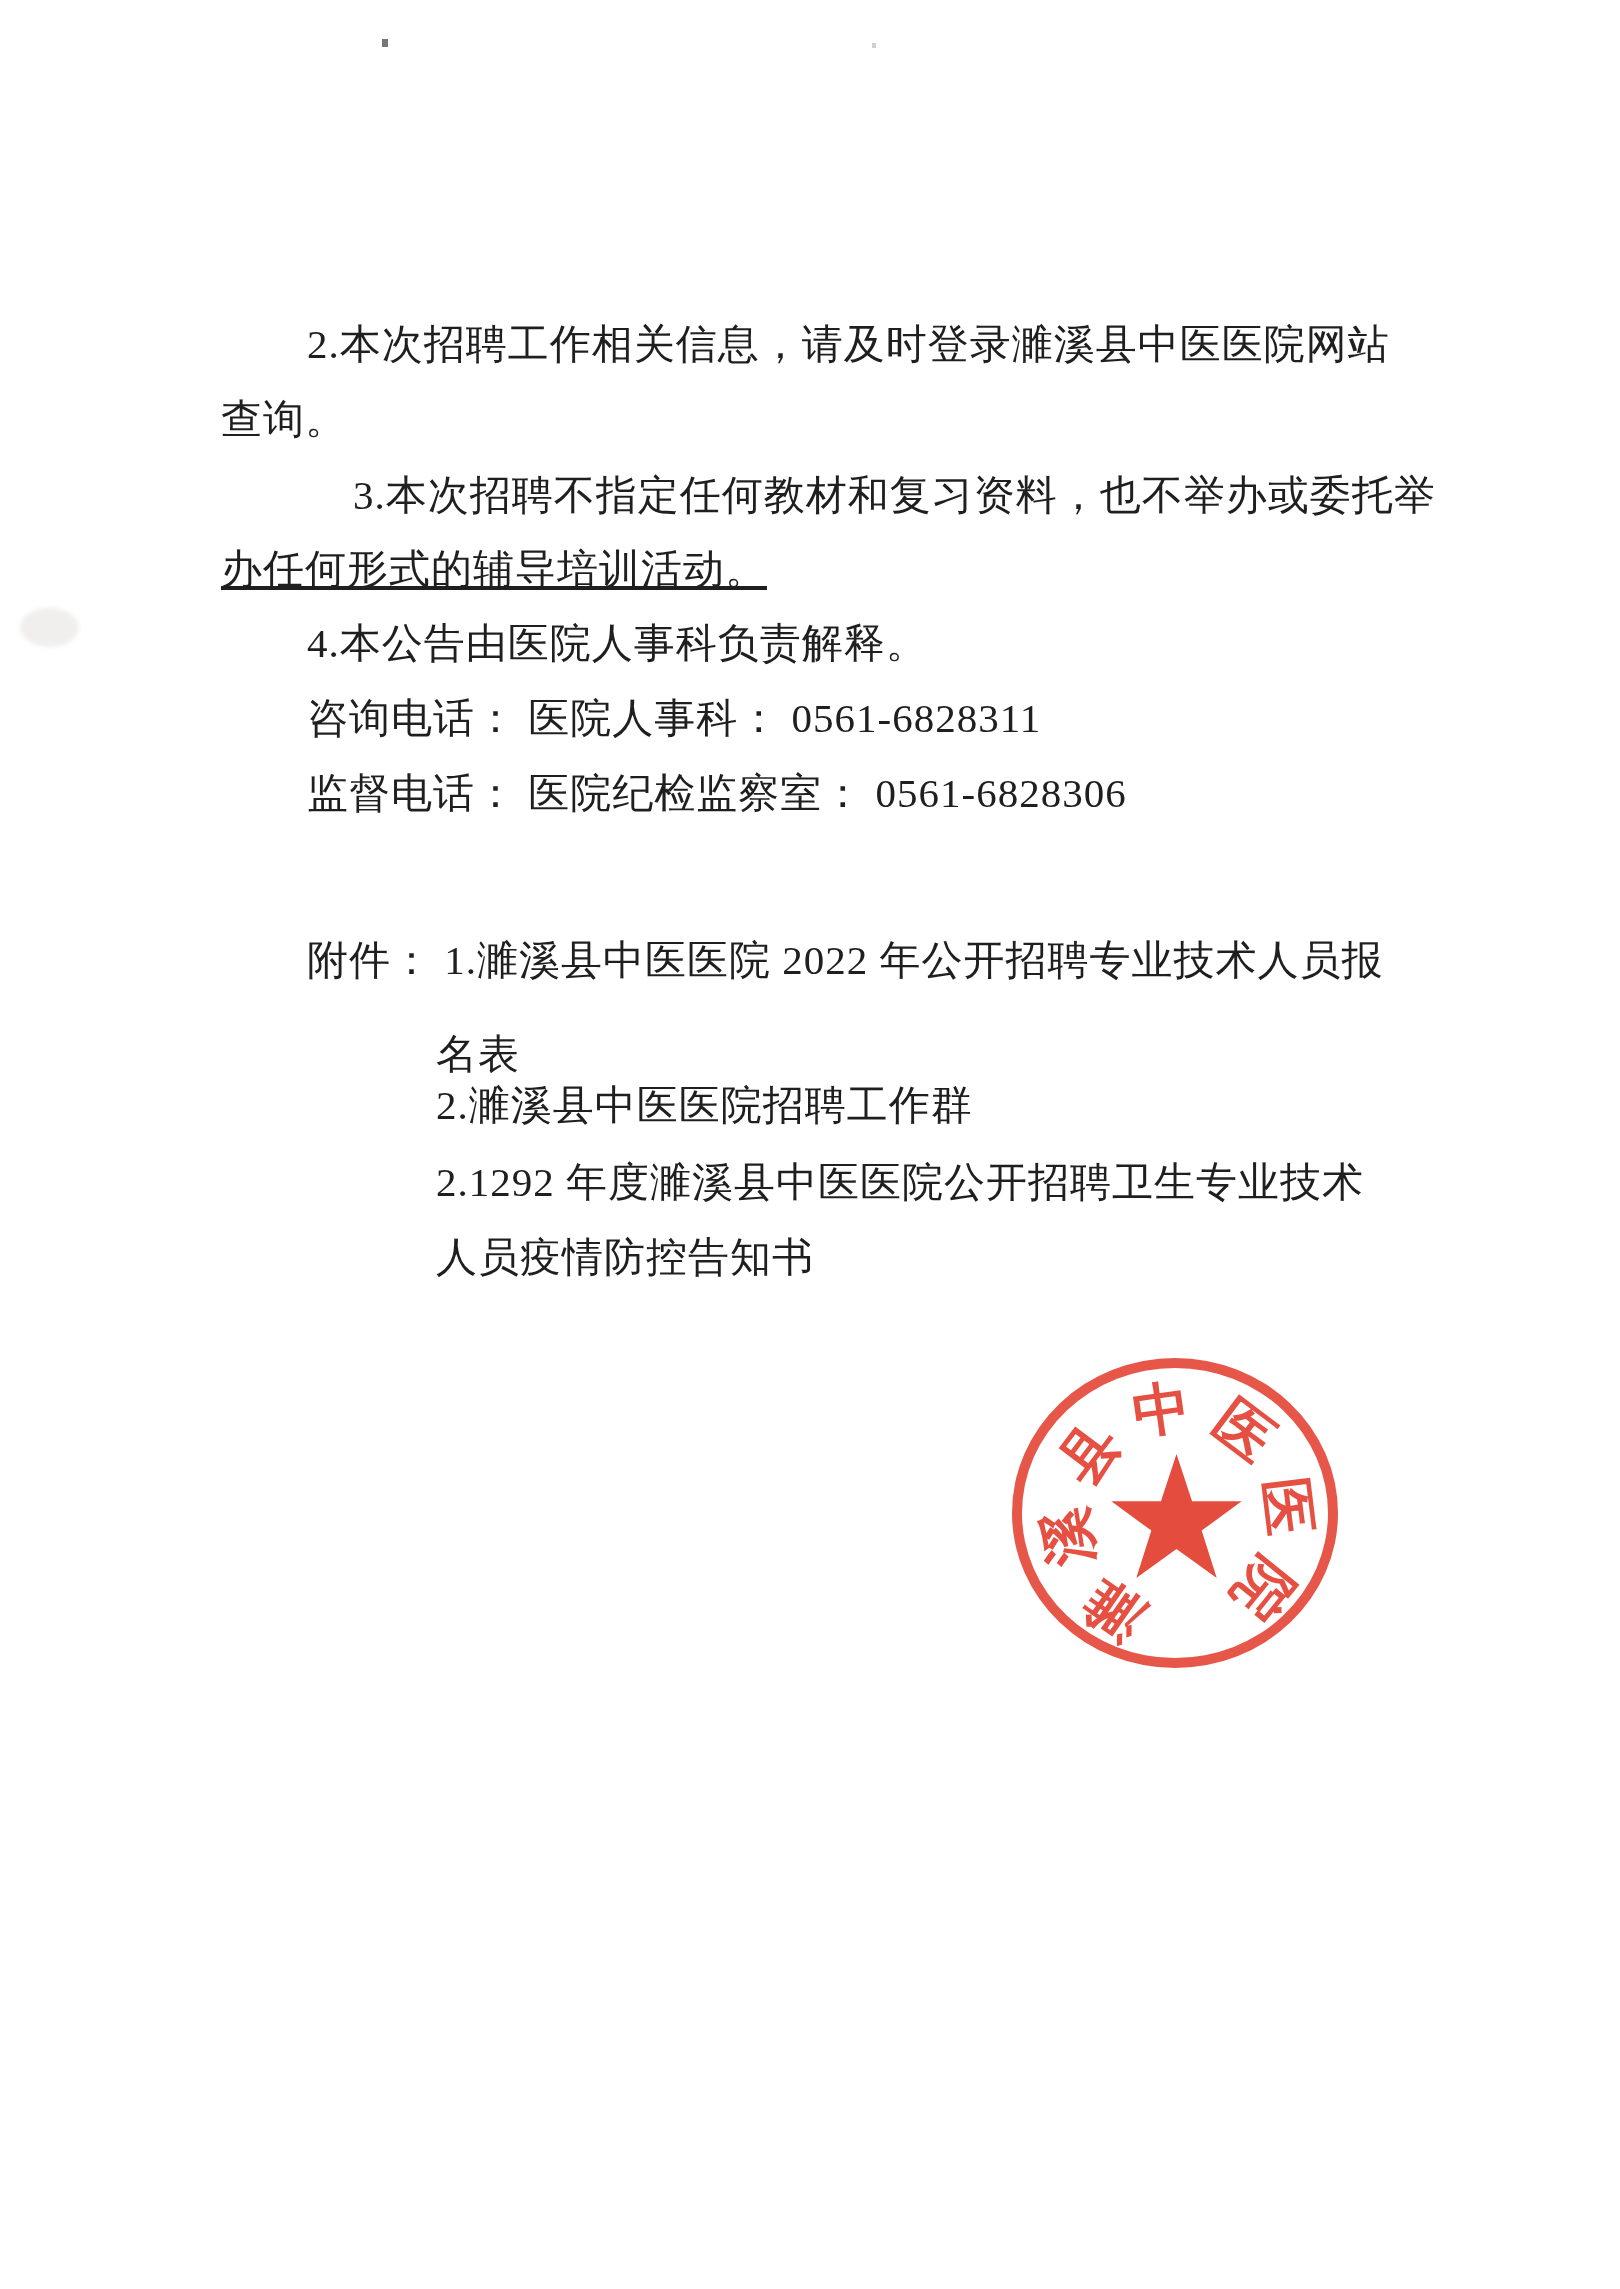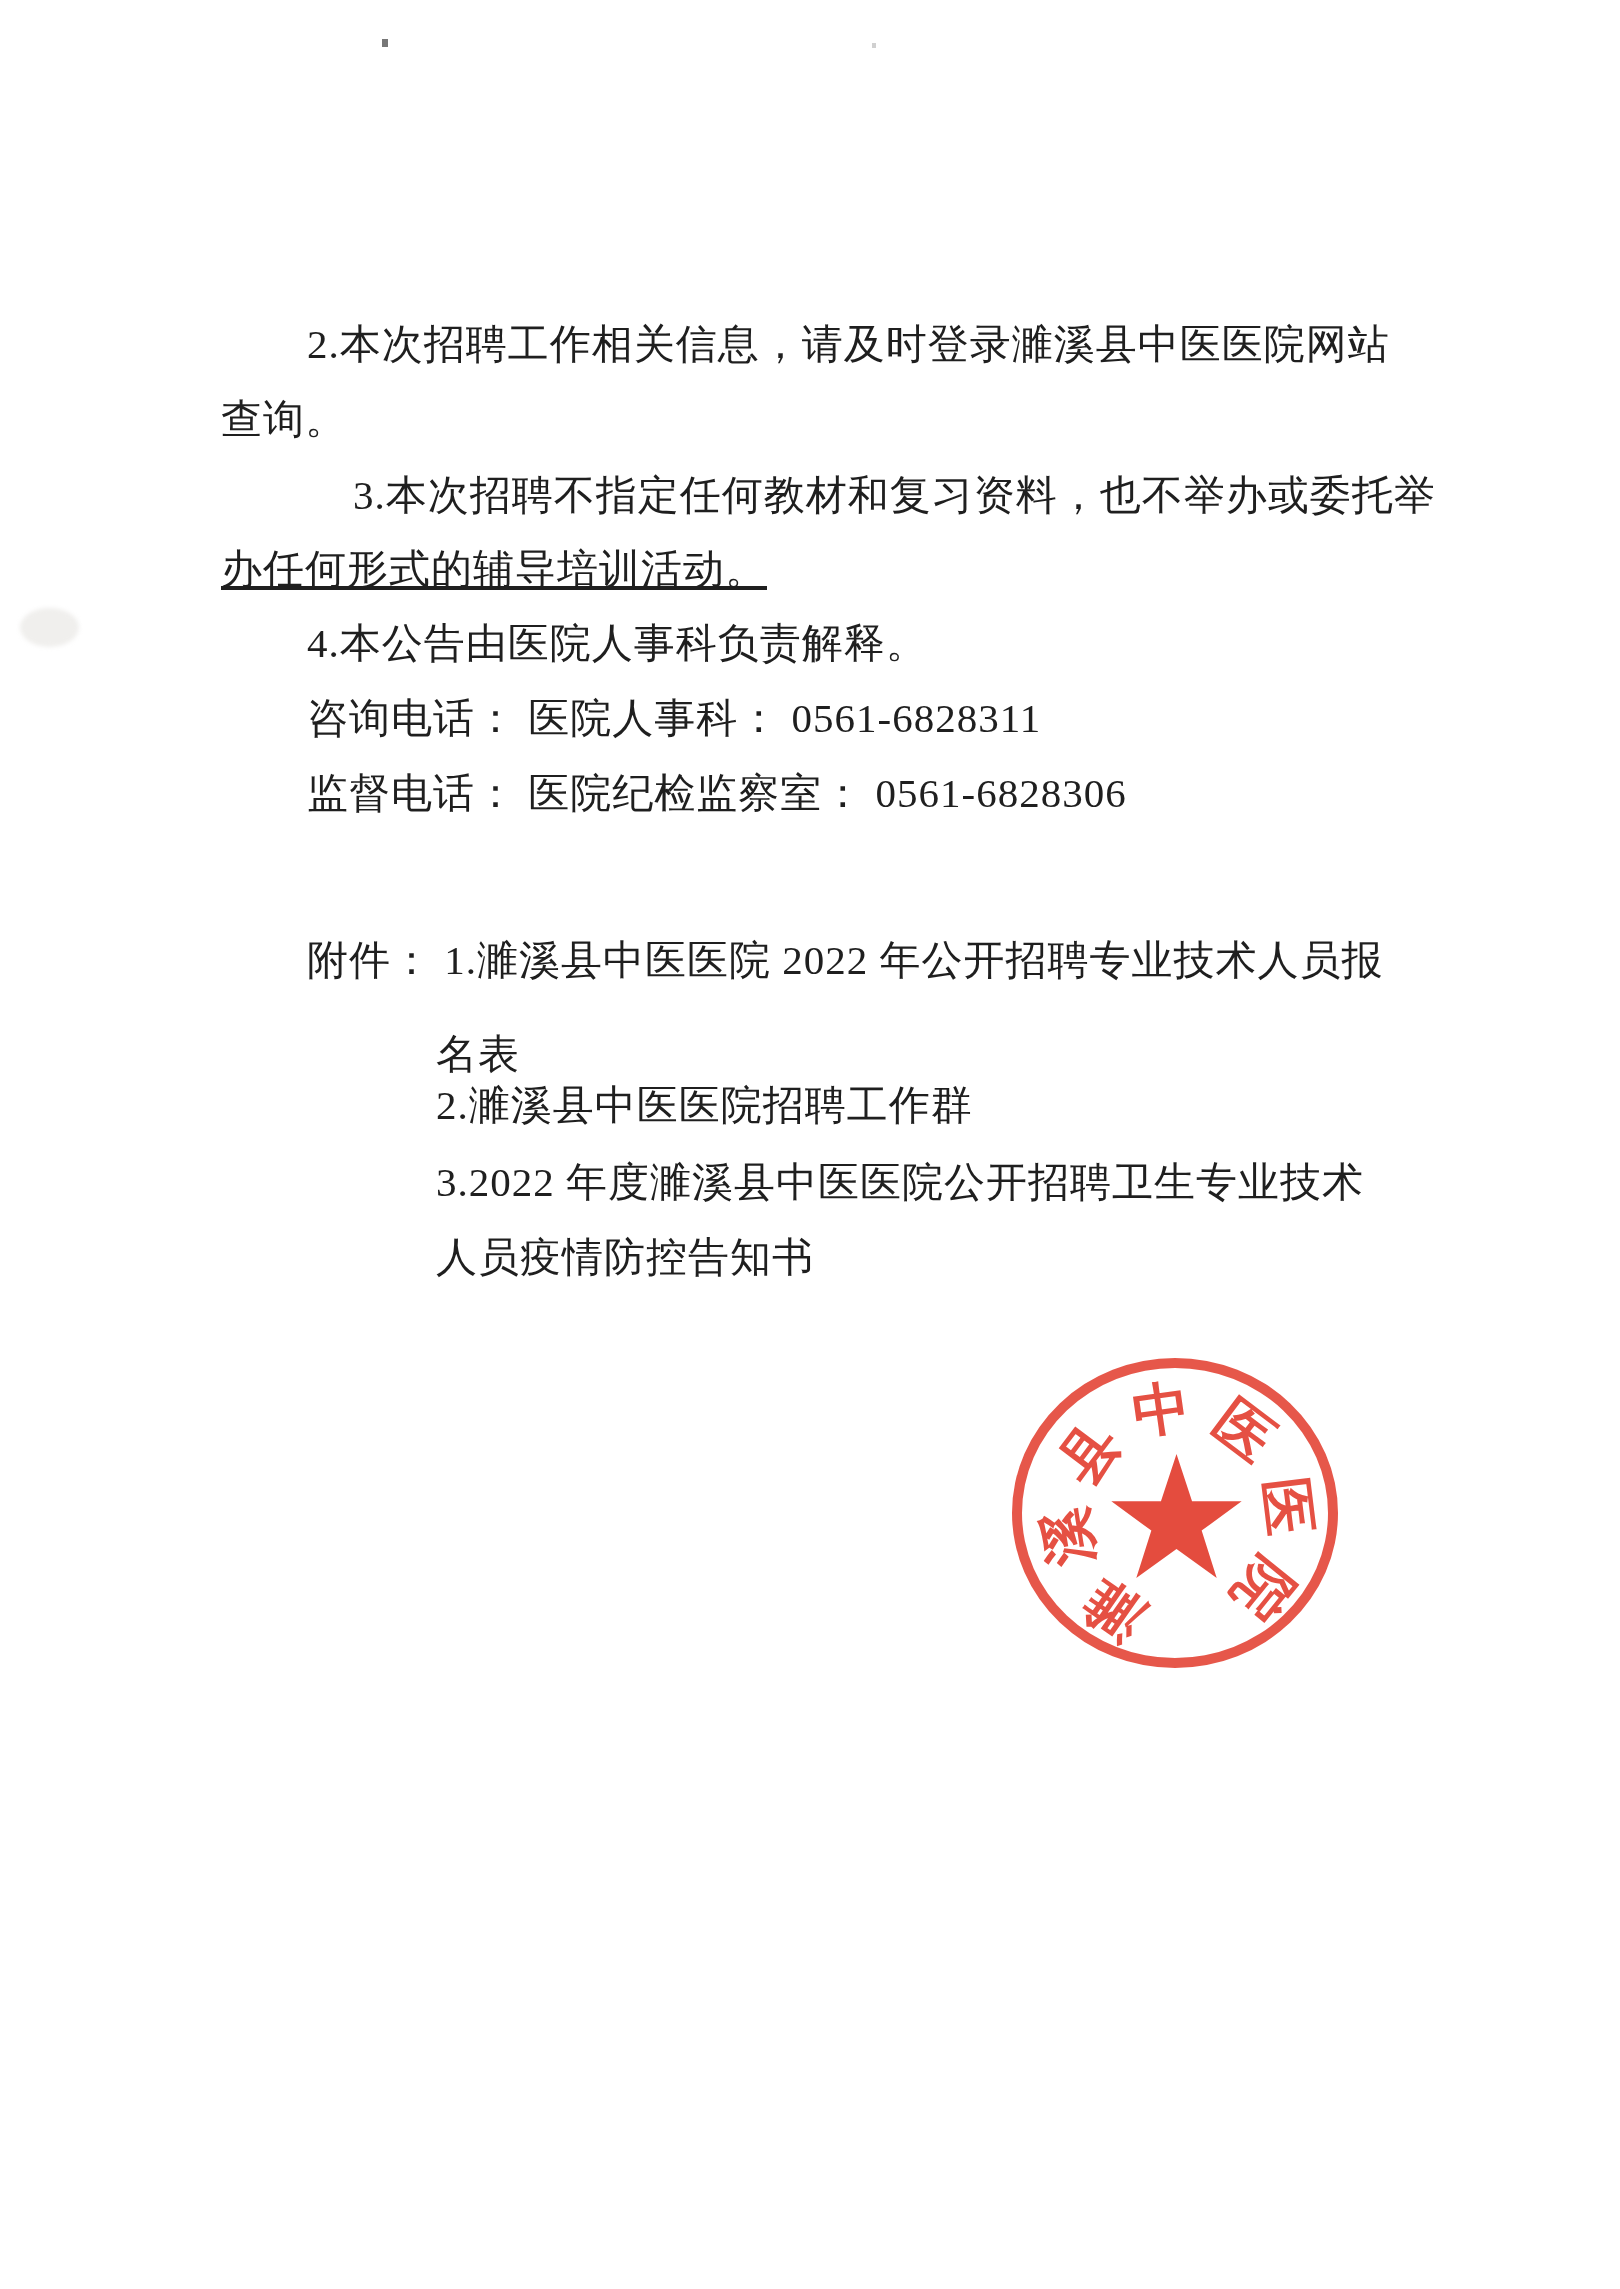--- a/index.html
+++ b/index.html
@@ -77,7 +77,7 @@
       <div class="tline" style="left: 307px; top: 929px; margin-top: 9px;">附件： 1.濉溪县中医医院 2022 年公开招聘专业技术人员报</div>
       <div class="tline" style="left: 436px; top: 1006px; margin-top: 26px;">名表</div>
       <div class="tline" style="left: 436px; top: 1083px;">2.濉溪县中医医院招聘工作群</div>
-      <div class="tline" style="left: 436px; top: 1160px;">3.2022 年度濉溪县中医医院公开招聘卫生专业技术</div>
+      <div class="tline" style="left: 436px; top: 1160px;">2.1292 年度濉溪县中医医院公开招聘卫生专业技术</div>
       <div class="tline" style="left: 436px; top: 1235px;">人员疫情防控告知书</div>
     </div>
 

